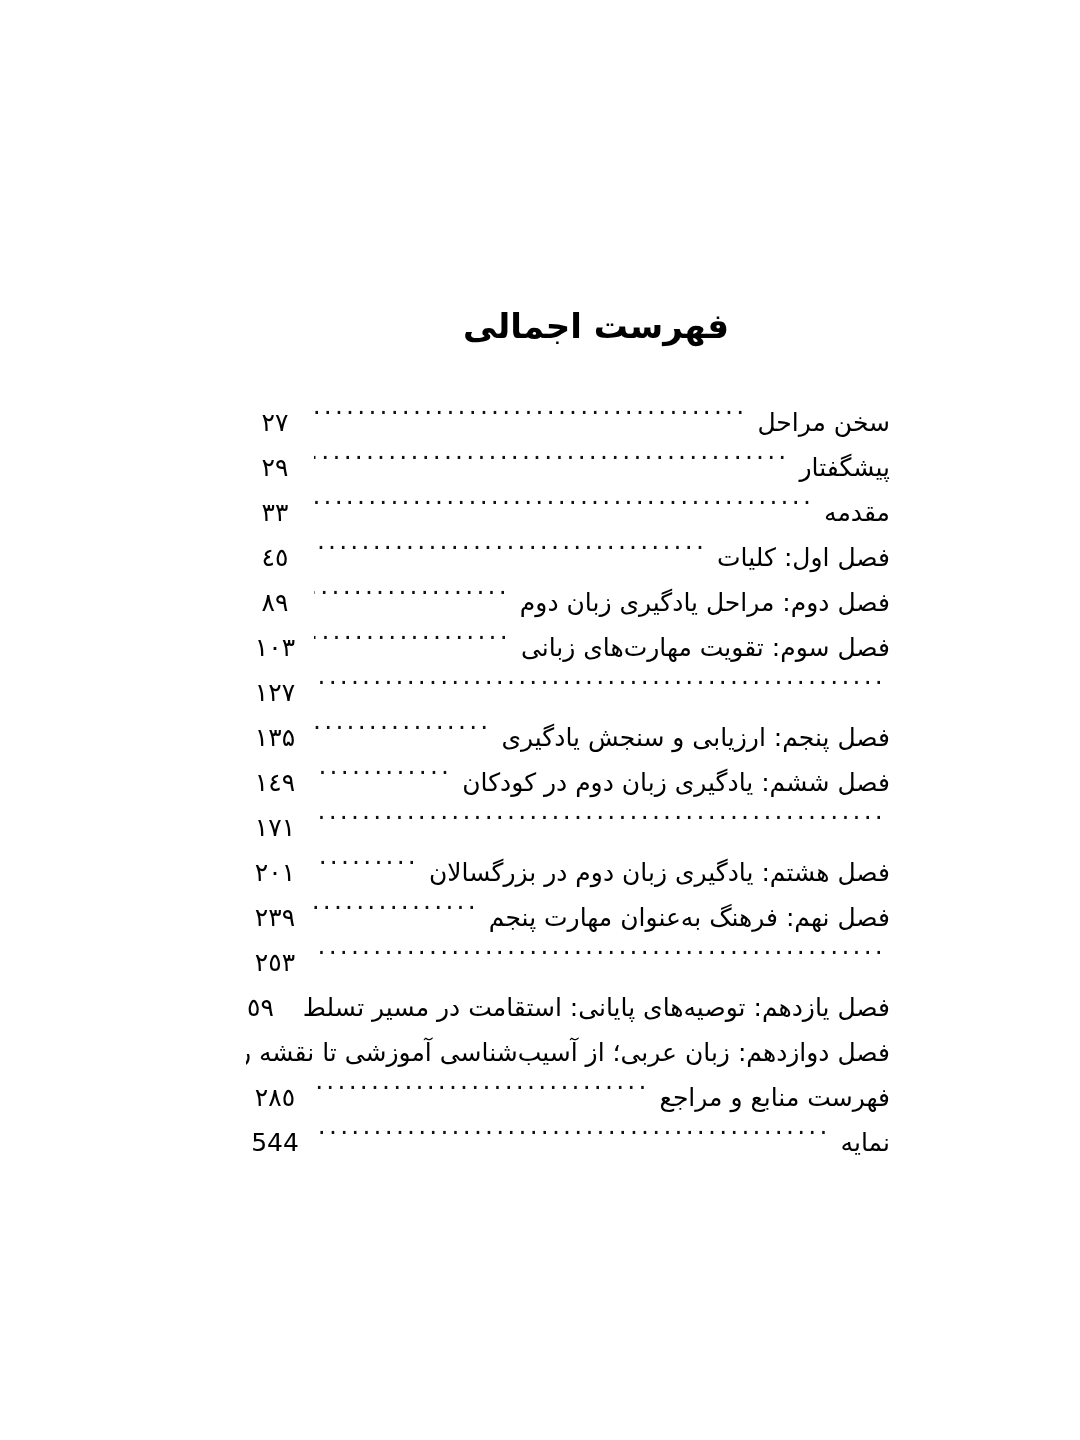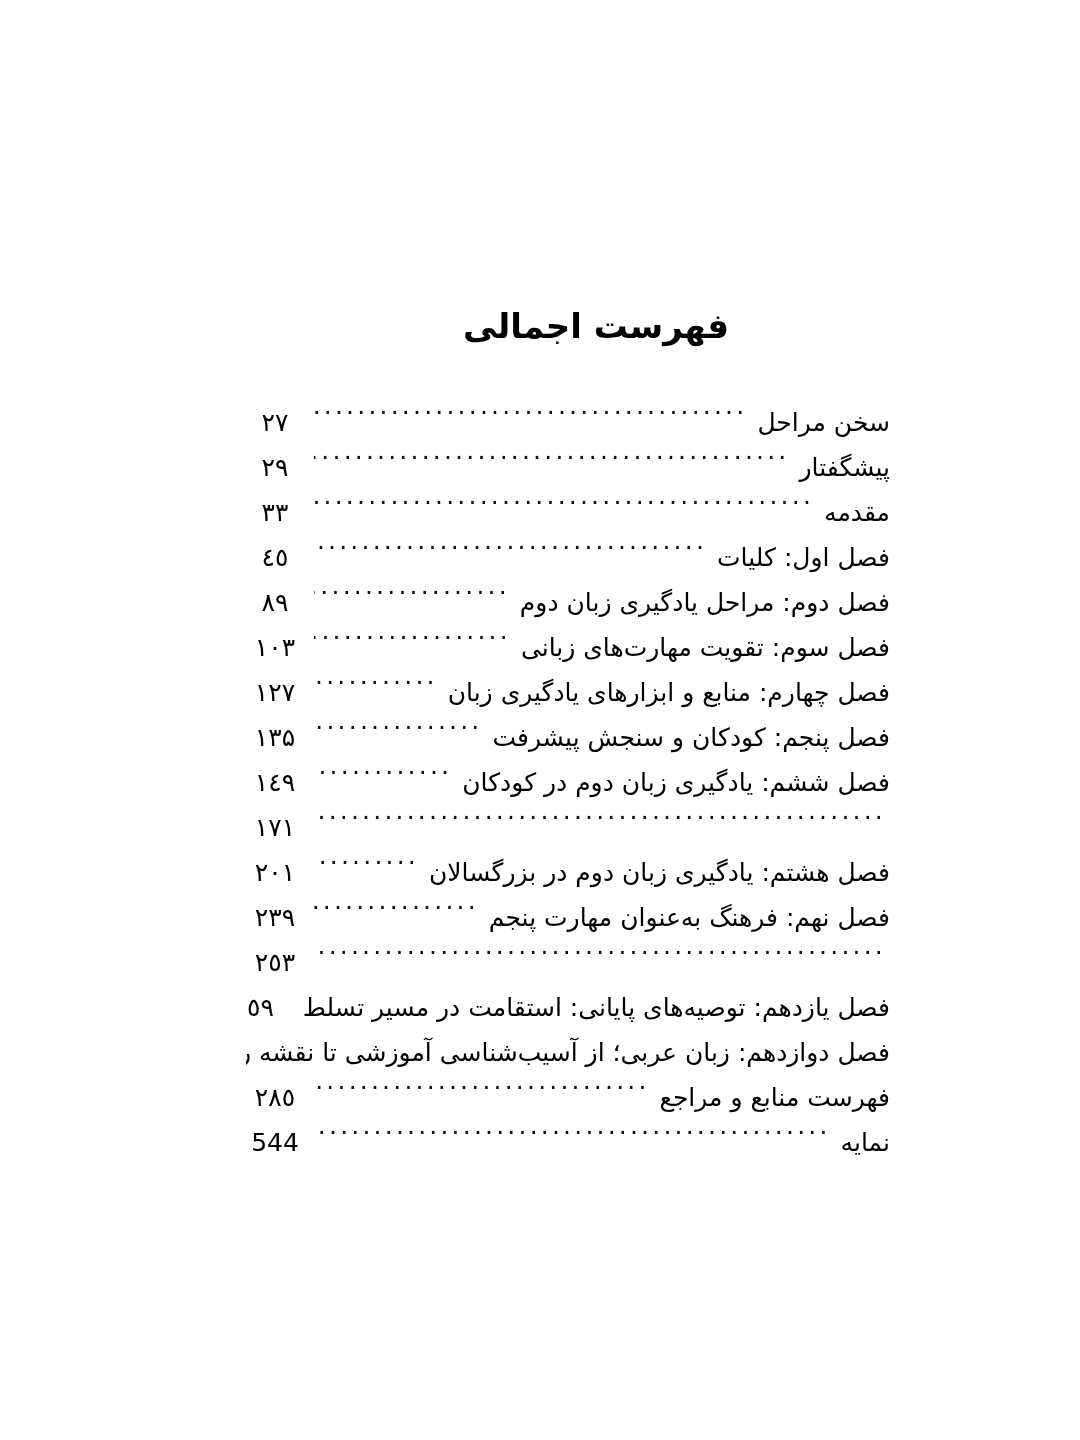--- a/index.html
+++ b/index.html
@@ -148,7 +148,6 @@
         <span class="entry-page">۱۰۳</span>
       </div>
       <div class="toc-entry">
-        <span class="entry-label">فصل چهارم: منابع و ابزارهای یادگیری زبان</span>
         <span class="entry-dots"></span>
         <span class="entry-page">۱۲۷</span>
       </div>

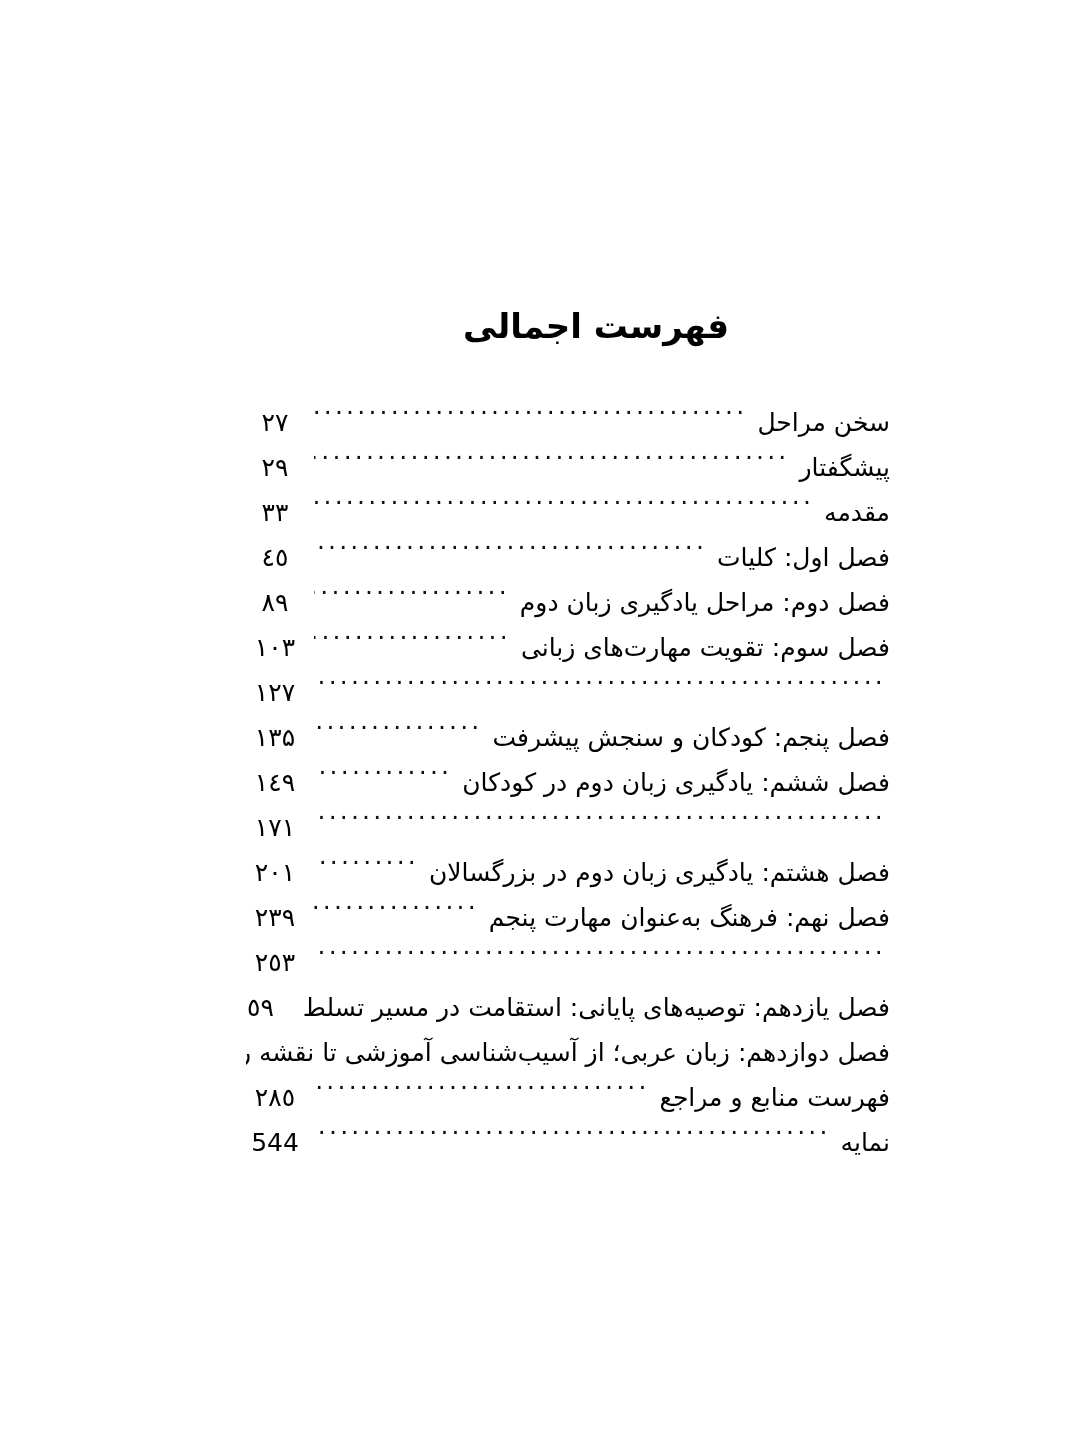--- a/index.html
+++ b/index.html
@@ -152,7 +152,7 @@
         <span class="entry-page">۱۲۷</span>
       </div>
       <div class="toc-entry">
-        <span class="entry-label">فصل پنجم: کودکان و سنجش پیشرفت</span>
+        <span class="entry-label">فصل پنجم: ارزیابی و سنجش یادگیری</span>
         <span class="entry-dots"></span>
         <span class="entry-page">۱۳۵</span>
       </div>

